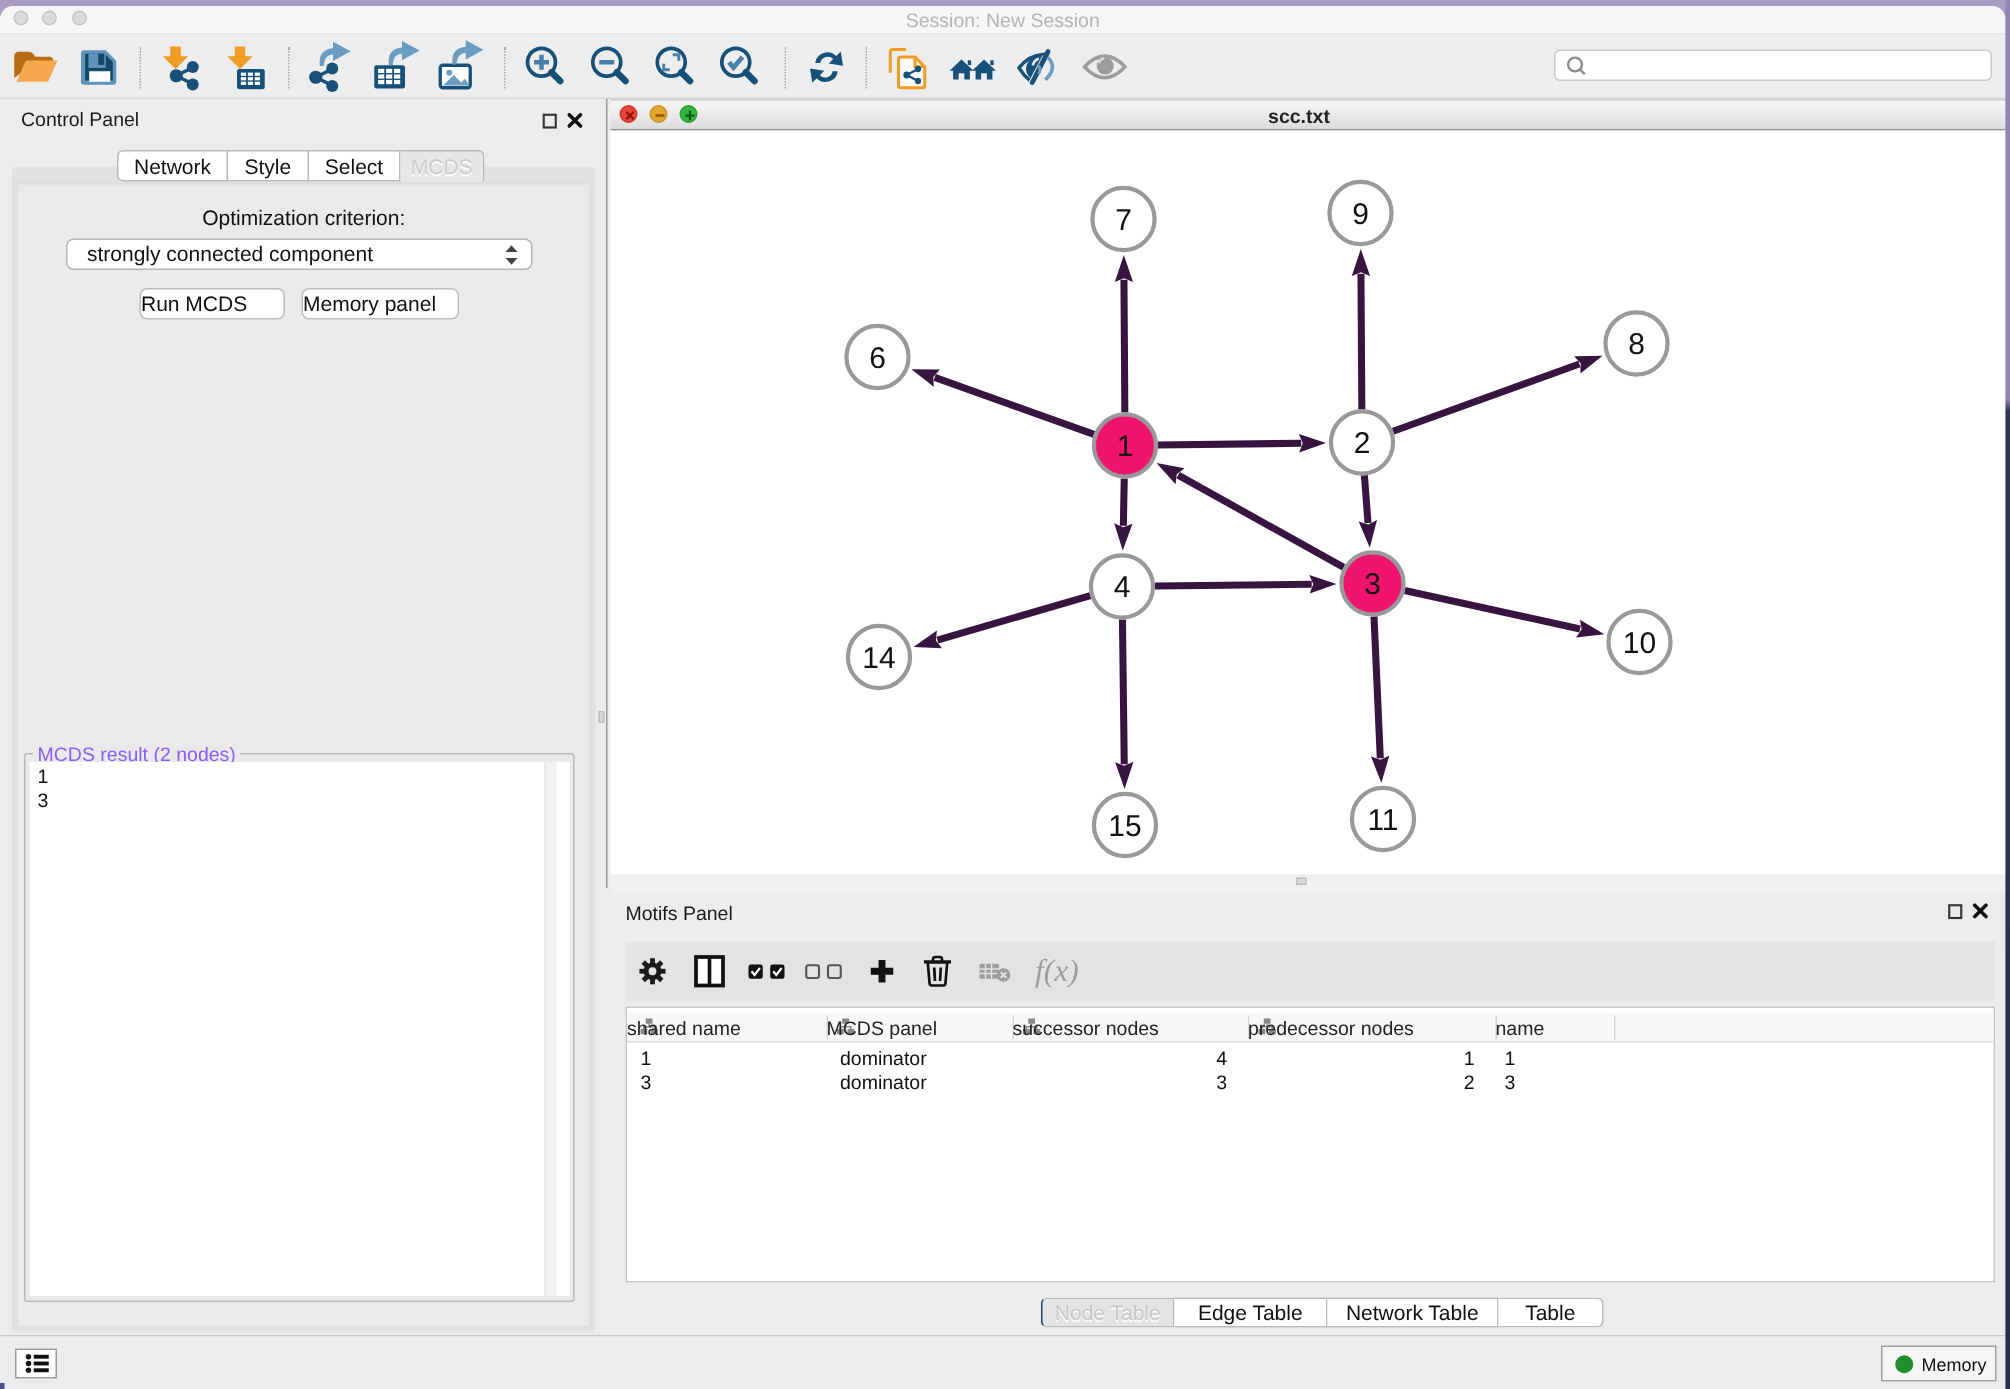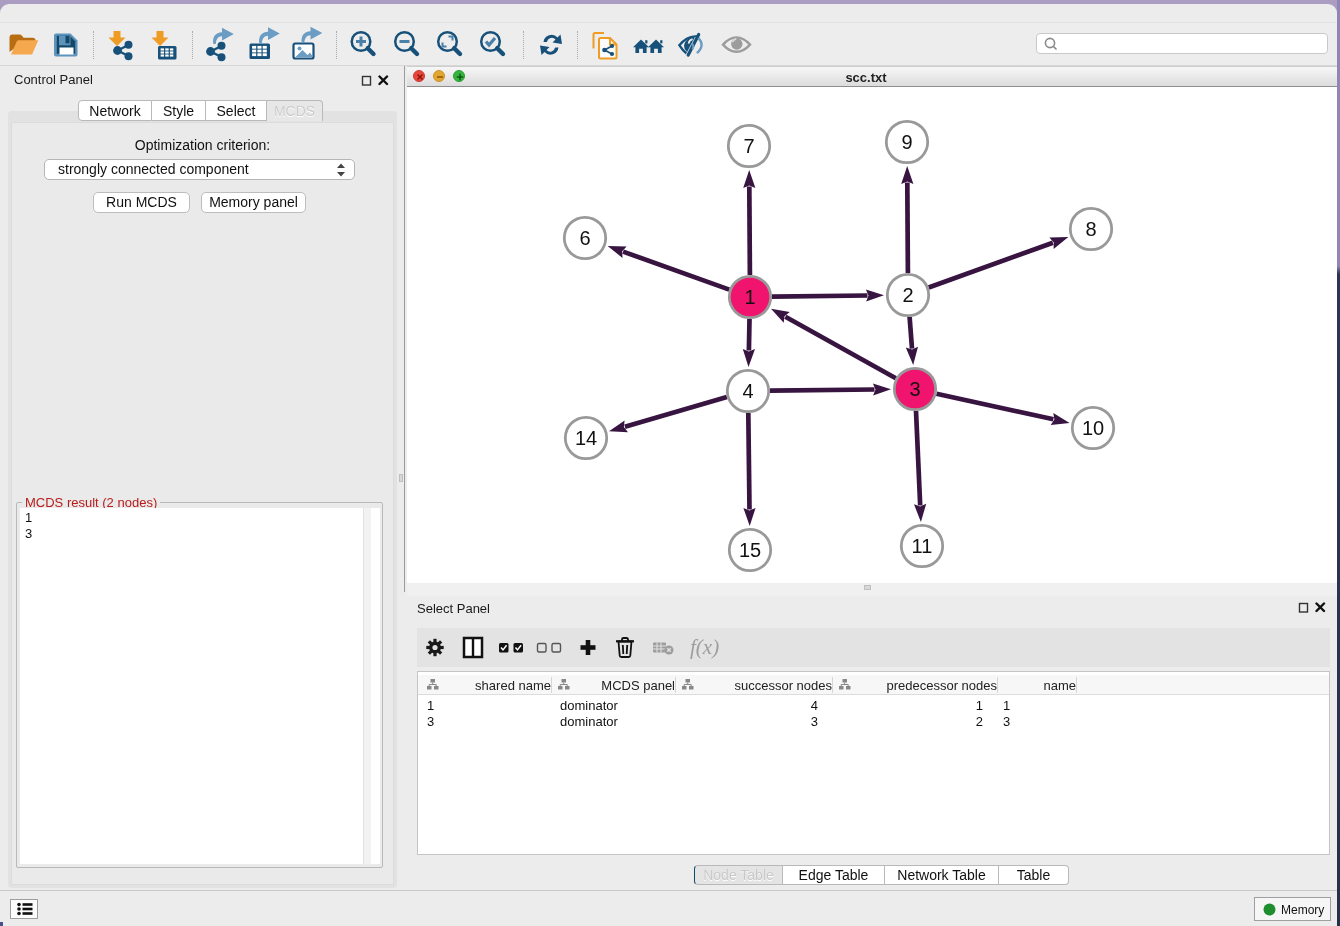--- a/index.html
+++ b/index.html
@@ -51,6 +51,12 @@
 </style></head>
 <body>
 <div id="win" class="abs">
+  <div id="titlebar" class="abs">
+    <div class="dot" style="left:8.5px"></div>
+    <div class="dot" style="left:28px"></div>
+    <div class="dot" style="left:48px"></div>
+    <div id="title" class="abs">Session: New Session</div>
+  </div>
   <div id="toolbar" class="abs">
     <svg class="abs" style="left:0;top:0" width="1338" height="44" viewBox="0 22 1338 44">
         <path d="M9.5,51 V36.5 q0,-3 3,-3 h6.5 q2,0 3,1.3 l1.6,2 h9 q3,0 3,3 v3.5 h-15.5 q-2,0 -2.8,1.8 z" fill="#b96d12" stroke="none"></path>

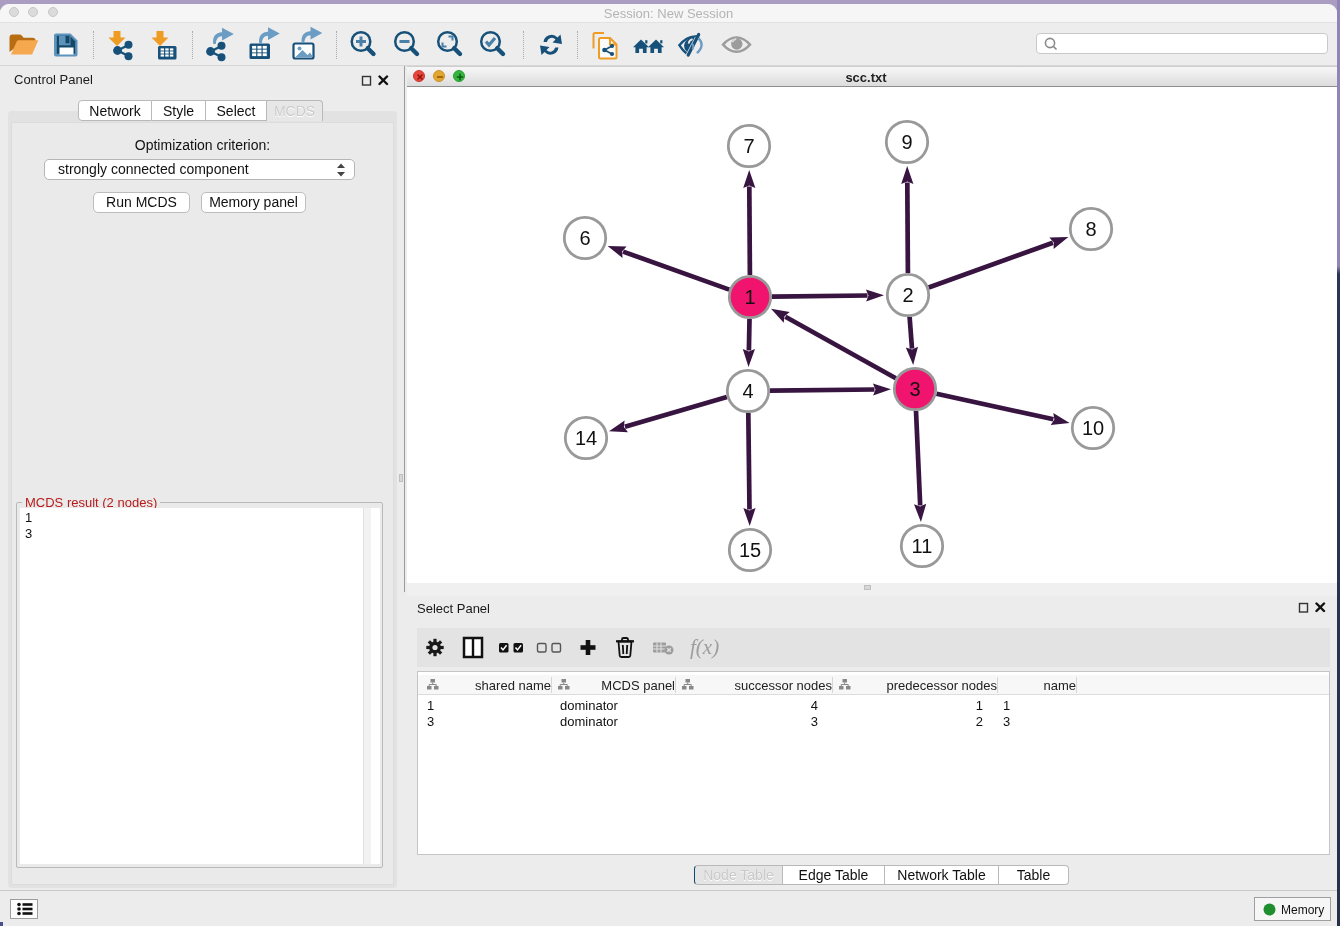--- a/index.html
+++ b/index.html
@@ -19,7 +19,7 @@
 .tab{border:1px solid #b9b9b9;border-left:none;background:#fff;color:#111;display:flex;align-items:center;justify-content:center}
 #opt-label{left:11px;top:137px;width:383px;text-align:center;font-size:14px;color:#111}
 #combo{left:44px;top:159px;width:311px;height:21px;background:#fff;border:1px solid #b5b5b5;border-radius:5px;font-size:14px;line-height:19px;padding-left:13px;color:#111}
-.btn{height:21px;background:#fff;border:1px solid #bdbdbd;border-radius:5px;font-size:14px;text-align:center;line-height:19px;color:#111}
+.btn{height:21px;background:#fff;border:1px solid #bdbdbd;border-radius:5px;font-size:14px;text-align:left;line-height:19px;color:#111}
 #fieldset{left:16px;top:502px;width:367px;height:366px;border:1px solid #b9b9b9;border-radius:2px}
 #legend{left:22px;top:495px;background:#eaeaea;padding:0 3px;font-size:13px;color:#b91c1c}
 #mcds-text{left:20px;top:508px;width:360px;height:356px;background:#fff;font-size:13px;line-height:16px;padding:2px 0 0 5px;color:#111}

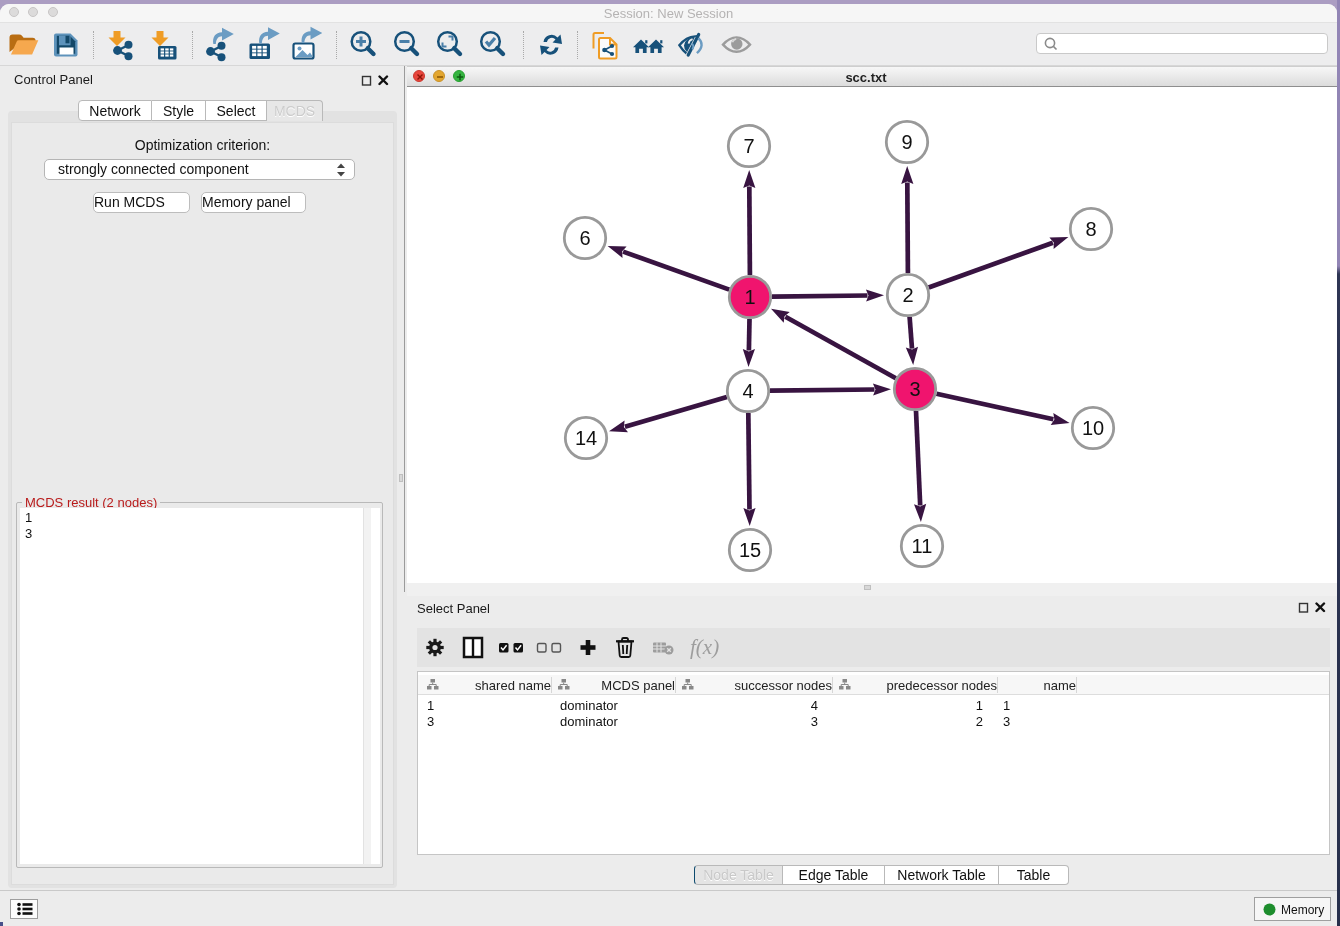--- a/index.html
+++ b/index.html
@@ -21,7 +21,7 @@
 #combo{left:44px;top:159px;width:311px;height:21px;background:#fff;border:1px solid #b5b5b5;border-radius:5px;font-size:14px;line-height:19px;padding-left:13px;color:#111}
 .btn{height:21px;background:#fff;border:1px solid #bdbdbd;border-radius:5px;font-size:14px;text-align:left;line-height:19px;color:#111}
 #fieldset{left:16px;top:502px;width:367px;height:366px;border:1px solid #b9b9b9;border-radius:2px}
-#legend{left:22px;top:495px;background:#eaeaea;padding:0 3px;font-size:13px;color:#b91c1c}
+#legend{left:22px;top:495px;background:#eaeaea;padding:0 3px;font-size:13px;color:#8b5cf6}
 #mcds-text{left:20px;top:508px;width:360px;height:356px;background:#fff;font-size:13px;line-height:16px;padding:2px 0 0 5px;color:#111}
 #mcds-sb{left:363px;top:508px;width:8px;height:356px;background:#f2f2f2;border-left:1px solid #e2e2e2}
 #divider{left:404px;top:66px;width:1px;height:526px;background:#9b9b9b}

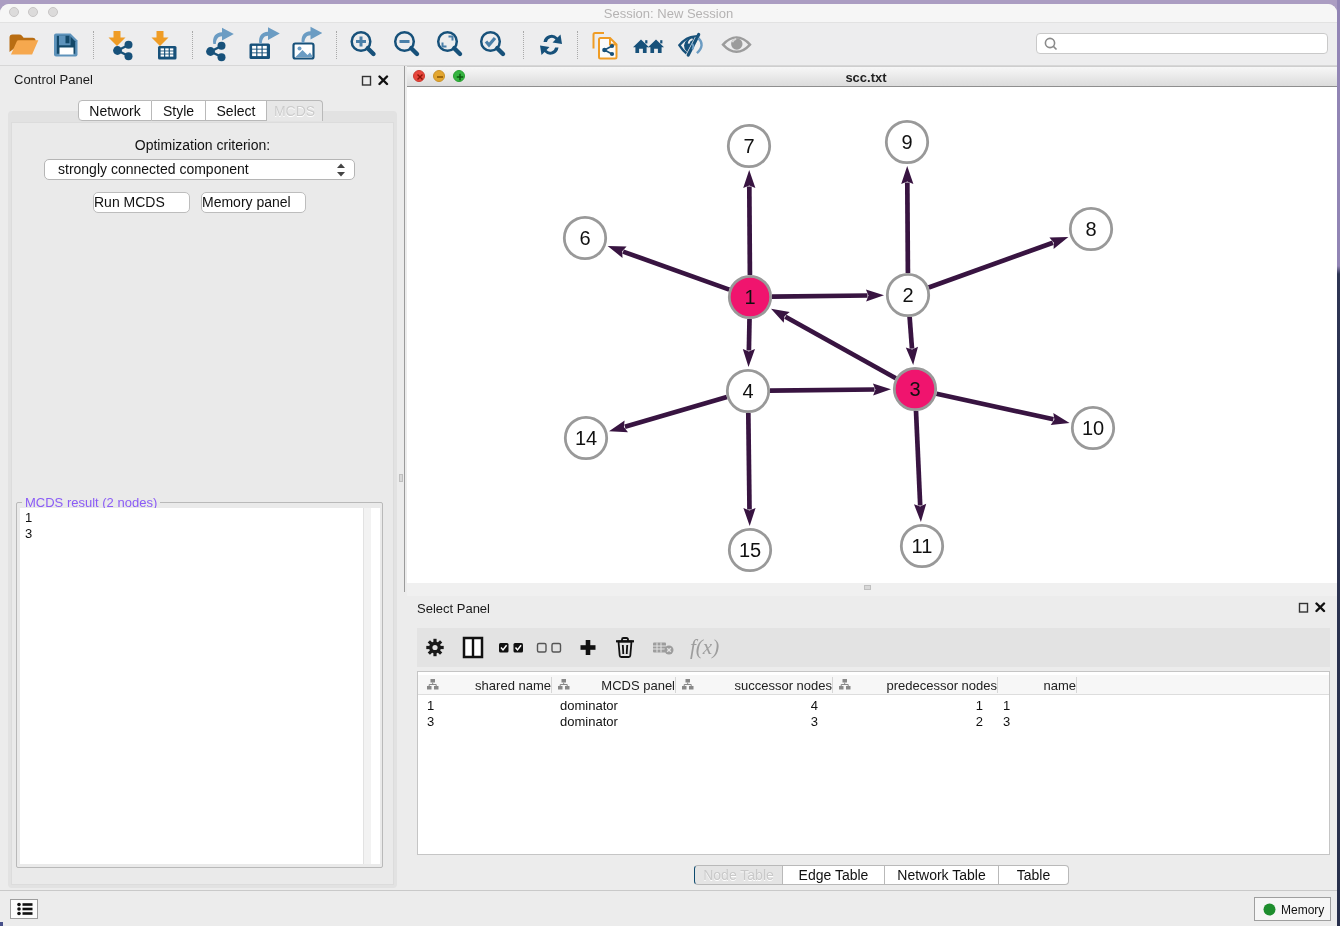--- a/index.html
+++ b/index.html
@@ -310,7 +310,7 @@
 <div id="h-split" class="abs"></div>
 <div id="splith" class="abs"></div>
 
-<div id="tp-title" class="abs">Select Panel</div>
+<div id="tp-title" class="abs">Motifs Panel</div>
 <svg class="abs" style="left:1298px;top:602px" width="32" height="14">
     <rect x="1.5" y="1.5" width="8" height="8.5" fill="none" stroke="#333" stroke-width="1.4"></rect>
     <g stroke="#111" stroke-width="2.4" stroke-linecap="round">

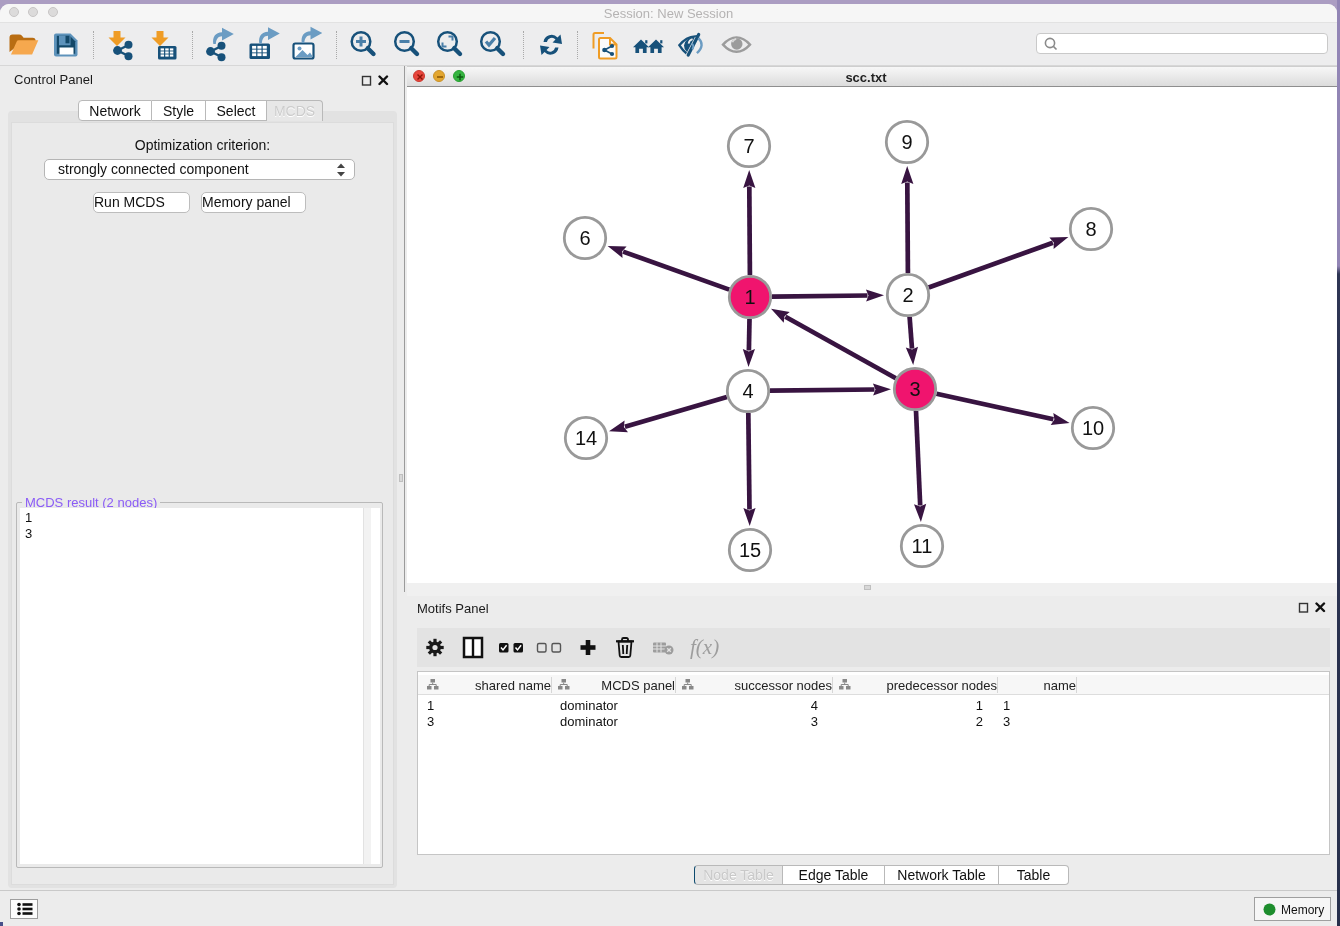--- a/index.html
+++ b/index.html
@@ -39,7 +39,7 @@
 #tp-table{left:417px;top:671px;width:913px;height:184px;background:#fff;border:1px solid #c5c5c5}
 #tp-header{left:0;top:3px;width:911px;height:20px;background:#f7f7f7;border-bottom:1px solid #ddd;font-size:13px;color:#222}
 .colsep{position:absolute;top:2px;height:16px;border-left:1px solid #d6d6d6}
-.hlabel{position:absolute;top:3px;text-align:right}
+.hlabel{position:absolute;top:3px;text-align:left}
 .cell{position:absolute;font-size:13px;color:#111}
 .bt-row{left:694px;top:865px;height:20px;display:flex;font-size:14px}
 .bt{border:1px solid #b9b9b9;border-left:none;background:#fff;color:#111;display:flex;align-items:center;justify-content:center}

